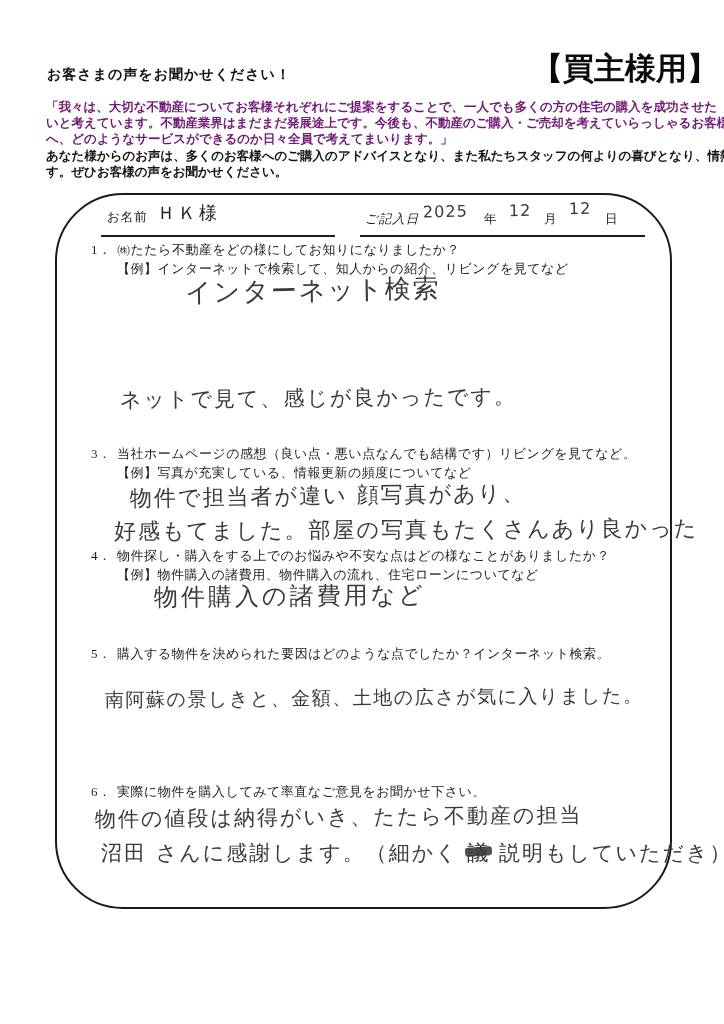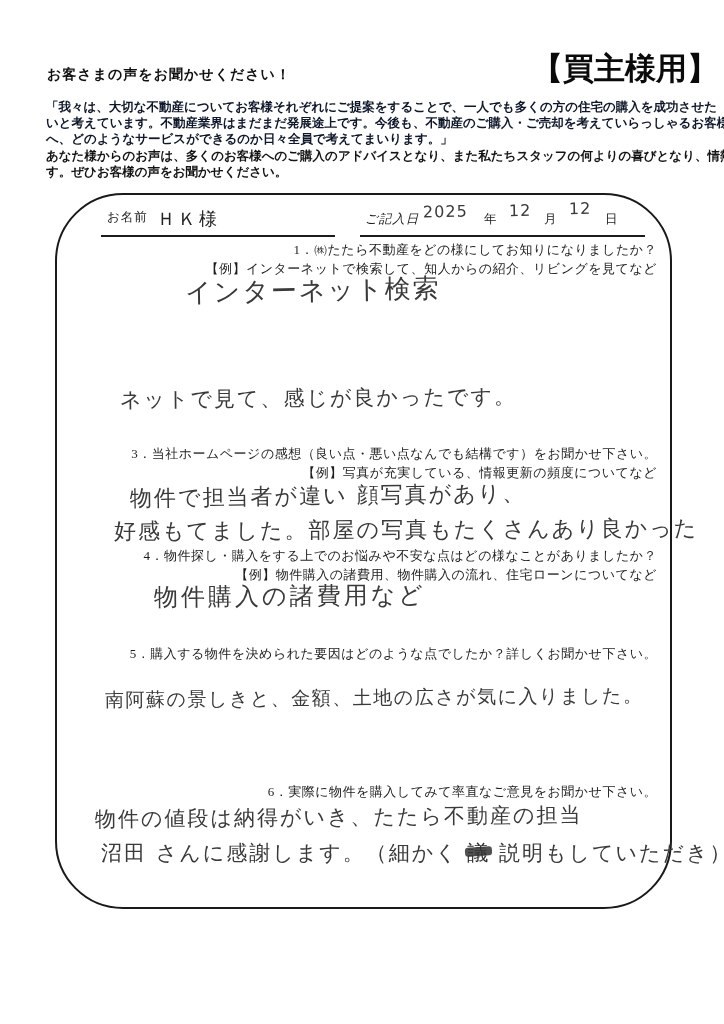--- a/index.html
+++ b/index.html
@@ -18,7 +18,7 @@
   }
   .quote-green{
     position:absolute;left:46px;top:99px;width:672px;
-    font-size:12.5px;font-weight:bold;line-height:16px;color:#0f172a;
+    font-size:12.5px;font-weight:bold;line-height:16px;color:#701a75;
   }
   .note-black{
     position:absolute;left:46px;top:148px;width:672px;

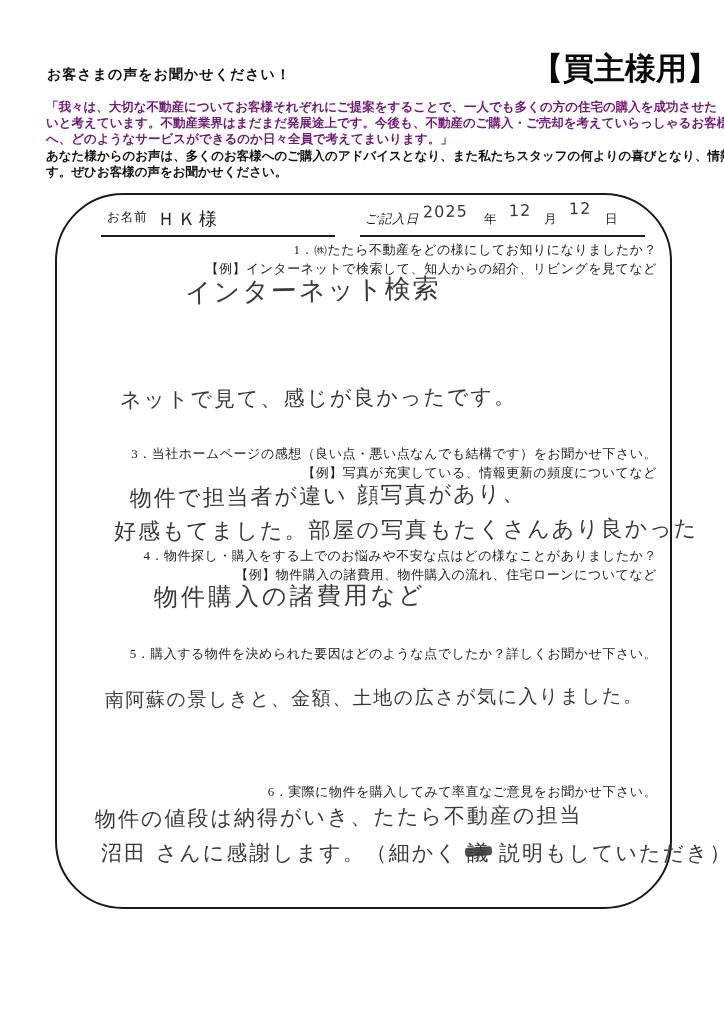--- a/index.html
+++ b/index.html
@@ -30,7 +30,6 @@
     position:absolute;left:55px;top:193px;width:613px;height:712px;
     border:2.5px solid #1a1a1a;border-radius:68px 68px 68px 68px;
     background:#fff;
-    text-align:right;
   }
   .print{font-family:"Liberation Serif",serif;color:#1d1d1d;}
   .flabel{position:absolute;font-size:12.5px;letter-spacing:1px;}

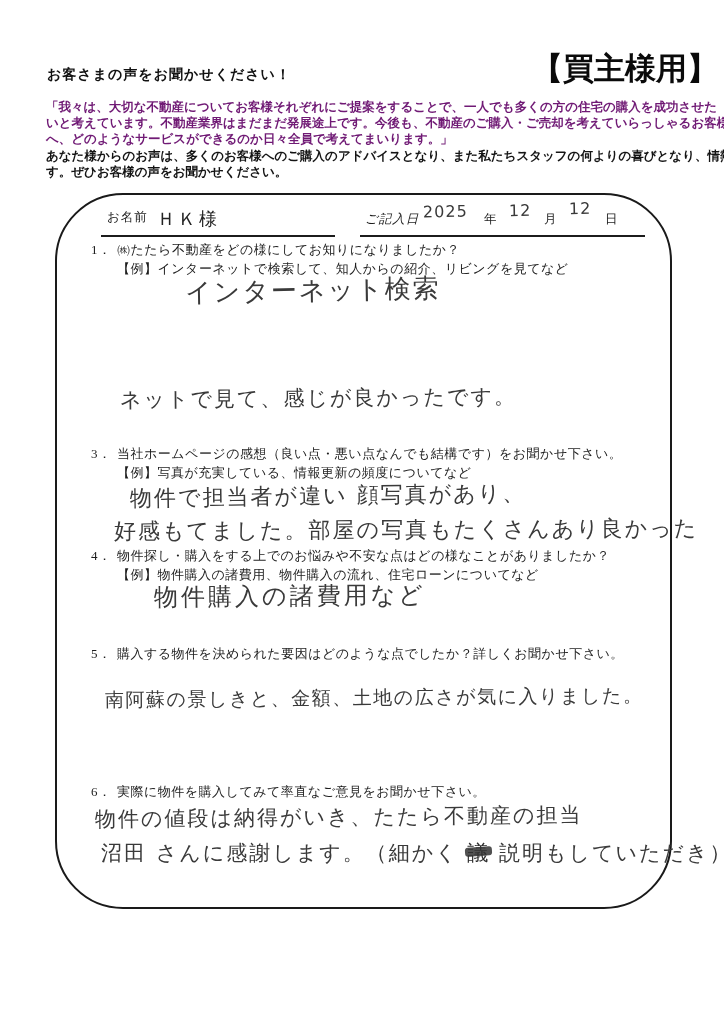--- a/index.html
+++ b/index.html
@@ -36,7 +36,7 @@
   .underline{position:absolute;height:2px;background:#1c1c1c;}
   .name-value{
     position:absolute;left:100px;top:6px;font-size:18px;letter-spacing:3px;
-    font-family:"Liberation Serif",serif;color:#222;margin-top:6px;
+    font-family:"Liberation Serif",serif;color:#222;
   }
   
   .hw{

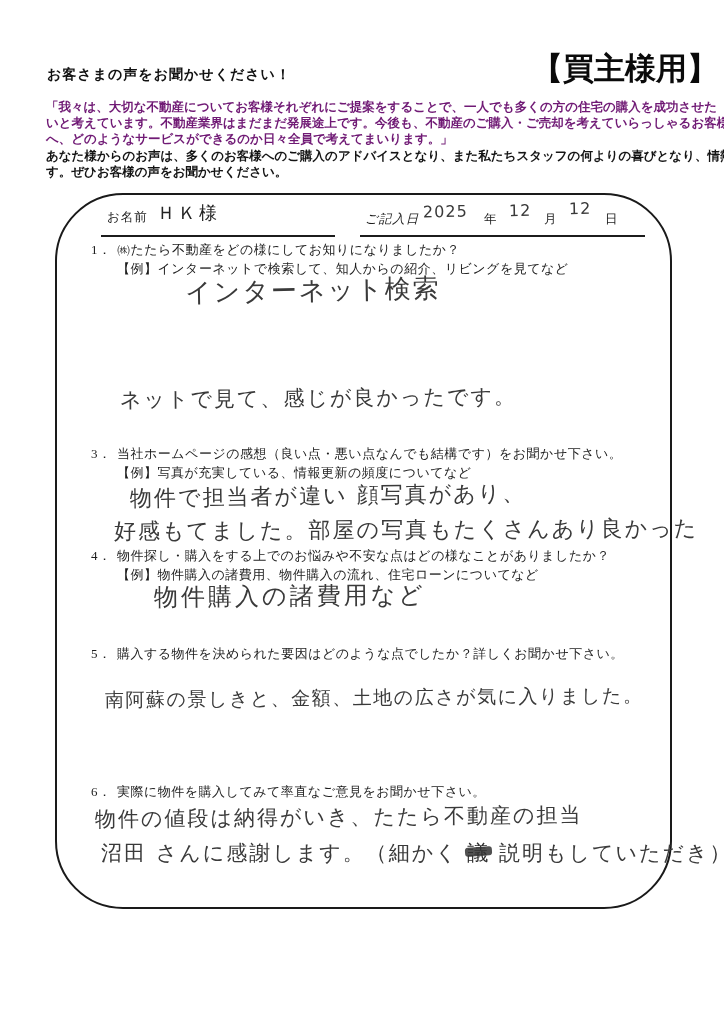--- a/index.html
+++ b/index.html
@@ -102,7 +102,7 @@
   <div class="hw a2" style="left:63px;top:189px;">ネットで見て、感じが良かったです。</div>
 
   <div class="q print" style="top:249px;">
-    <div class="q-line"><span class="q-num">3．</span><span>当社ホームページの感想（良い点・悪い点なんでも結構です）をお聞かせ下さい。</span></div>
+    <div class="q-line"><span class="q-num">3．</span><span>当社ホームページの感想（良い点・悪い点なんでも結構です）リビングを見てなど。</span></div>
     <div class="q-ex">【例】写真が充実している、情報更新の頻度についてなど</div>
   </div>
   <div class="hw a3" style="left:73px;top:286px;transform:rotate(-0.8deg);">物件で担当者が違い 顔写真があり、</div>

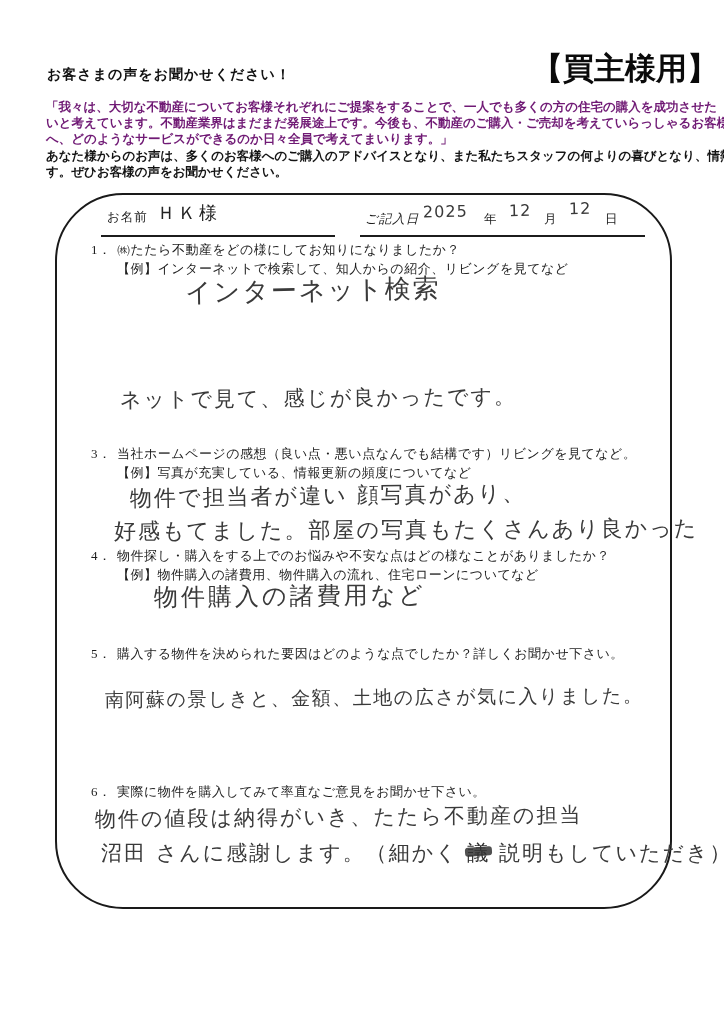--- a/index.html
+++ b/index.html
@@ -115,7 +115,7 @@
   <div class="hw a4" style="left:97px;top:385px;">物件購入の諸費用など</div>
 
   <div class="q print" style="top:449px;">
-    <div class="q-line"><span class="q-num">5．</span><span>購入する物件を決められた要因はどのような点でしたか？詳しくお聞かせ下さい。</span></div>
+    <div class="q-line"><span class="q-num">5．</span><span>購入する物件を決められた要因はどのような点でしたか？インターネット検索。</span></div>
   </div>
   <div class="hw a5" style="left:48px;top:490px;">南阿蘇の景しきと、金額、土地の広さが気に入りました。</div>
 

